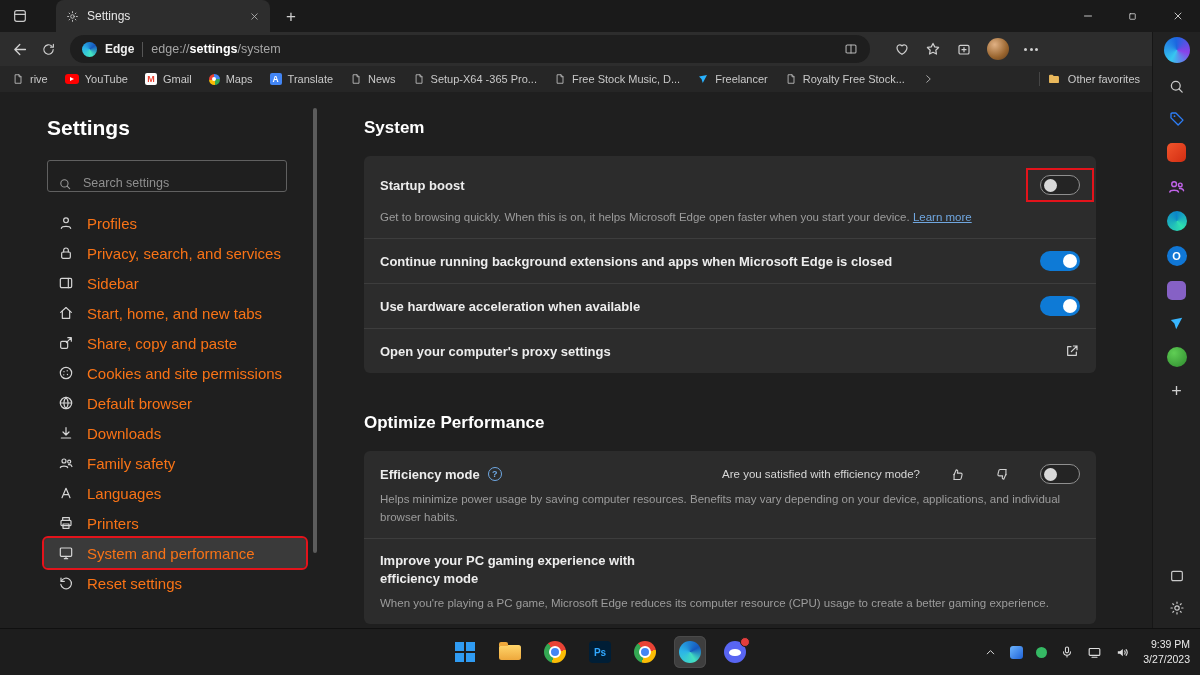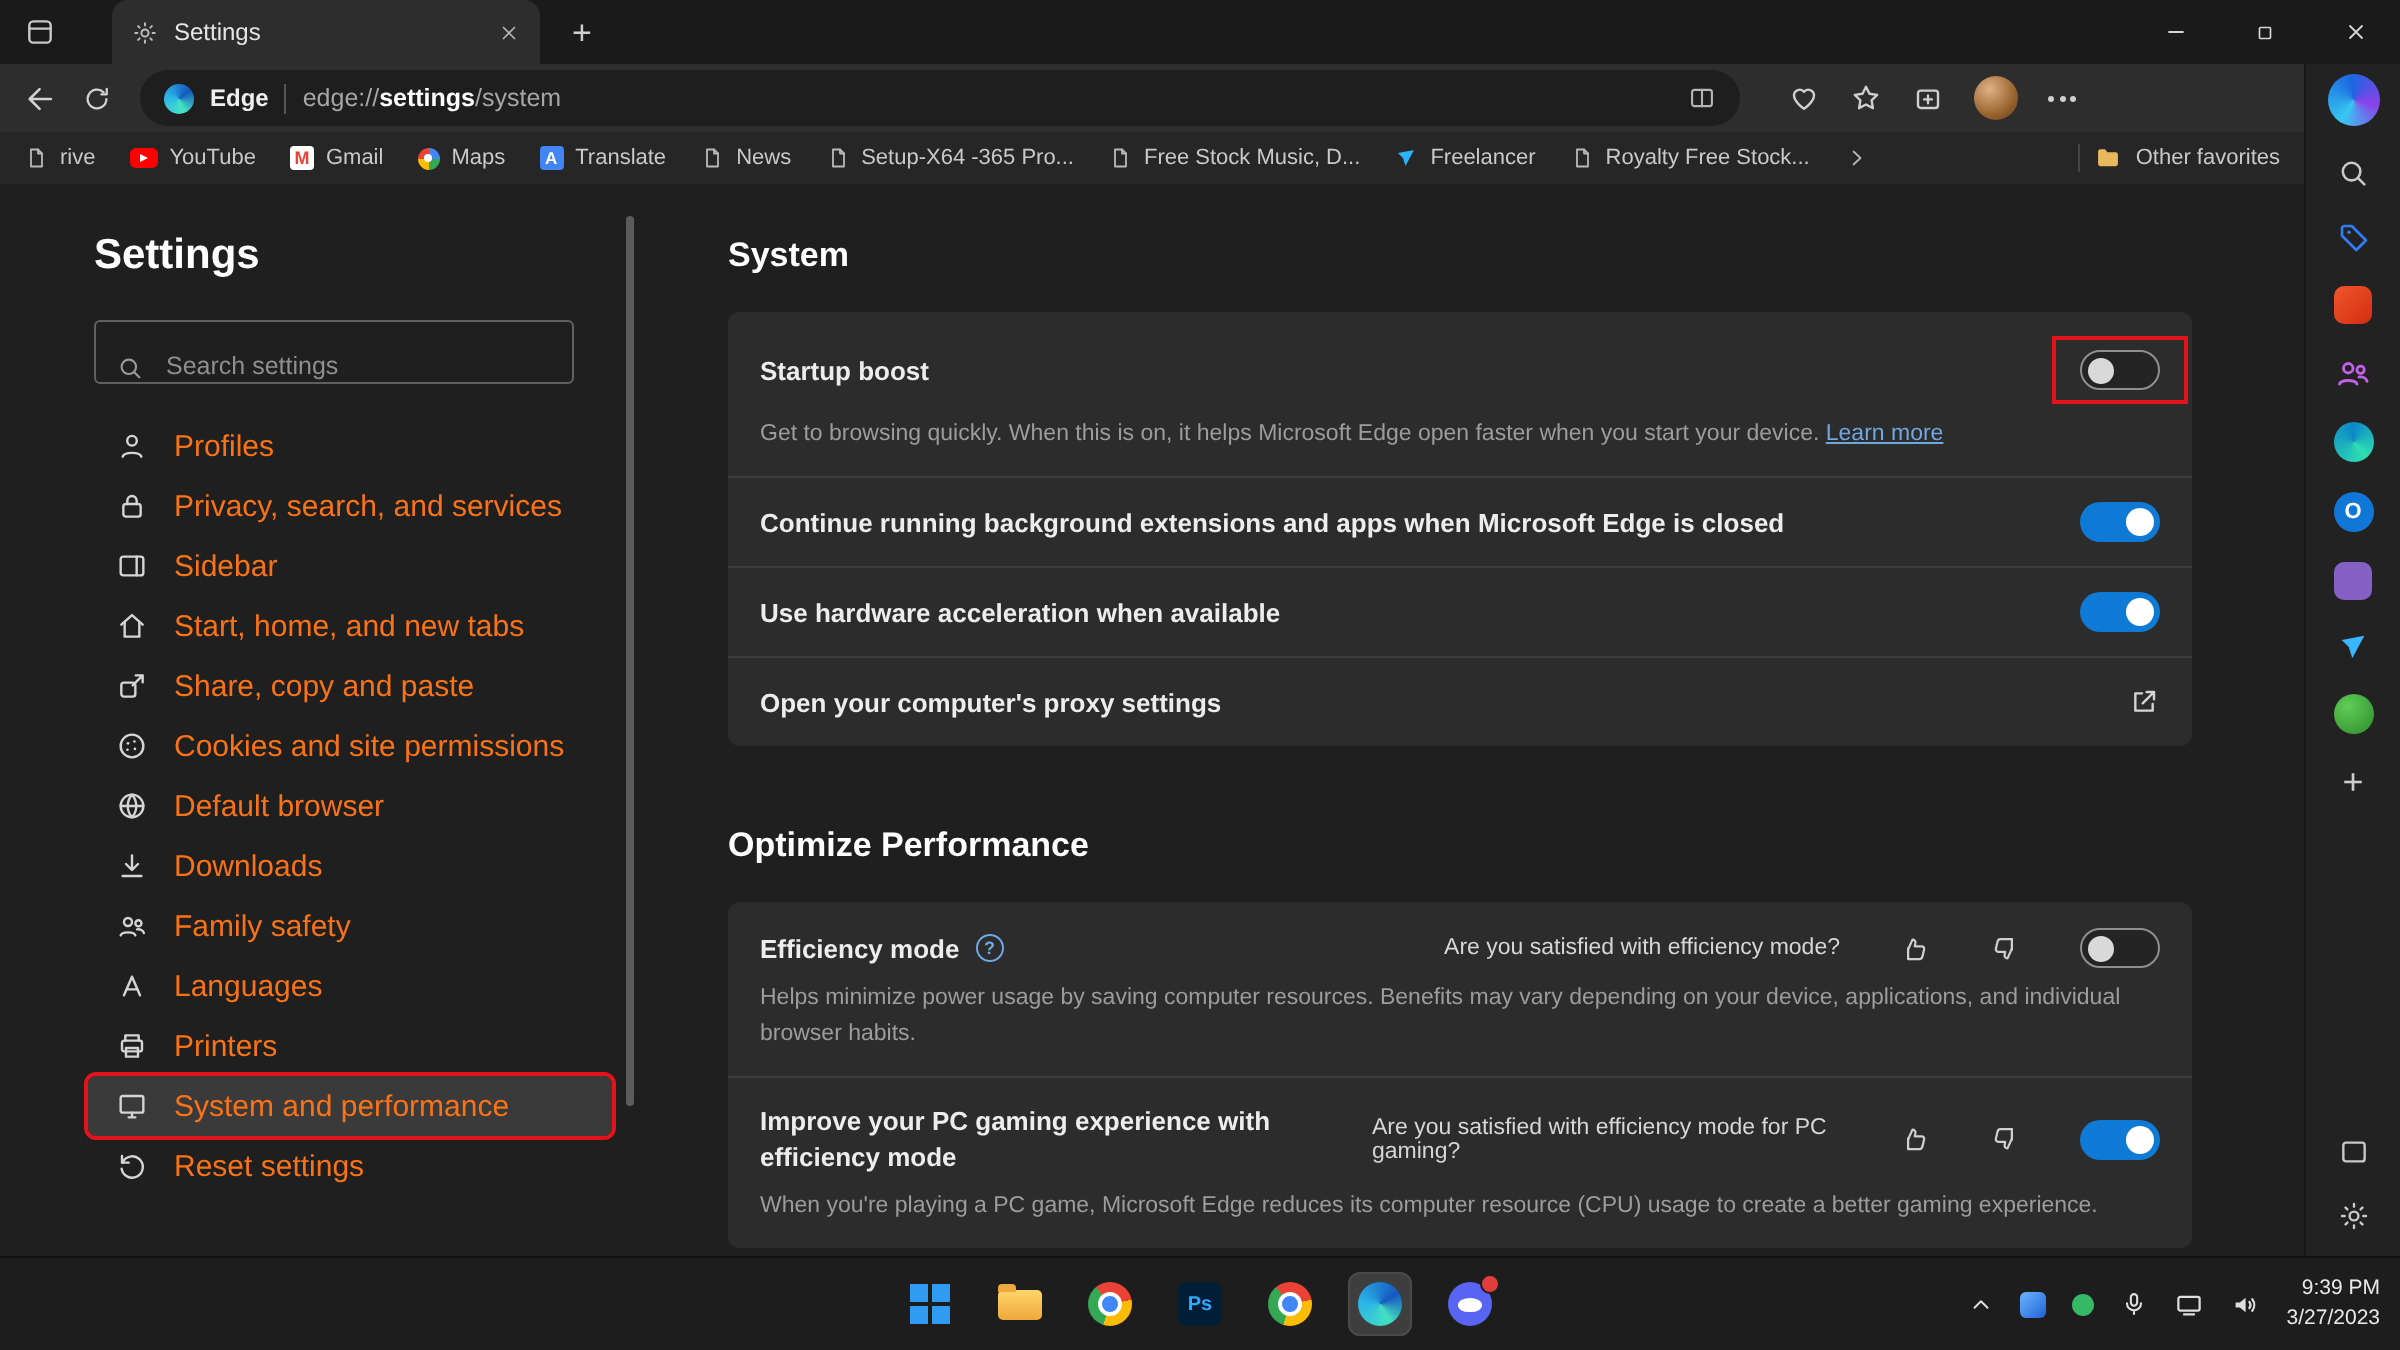--- a/index.html
+++ b/index.html
@@ -638,20 +638,6 @@
             <div class="prow">
               <div class="prow-head">
                 <span class="ptitle gtitle">Improve your PC gaming experience with efficiency mode</span>
-                <span class="feedback">
-                  <span class="fq">Are you satisfied with efficiency mode for PC gaming?</span>
-                  <span class="thumb">
-                      <svg class="ln" width="15" height="15">
-                        <use href="#i-thup"></use>
-                      </svg>
-                    </span>
-                  <span class="thumb">
-                      <svg class="ln" width="15" height="15">
-                        <use href="#i-thdn"></use>
-                      </svg>
-                    </span>
-                  <span class="toggle on"></span>
-                </span>
               </div>
               <div class="desc">When you're playing a PC game, Microsoft Edge reduces its computer resource (CPU) usage to create a better gaming experience.</div>
             </div>

